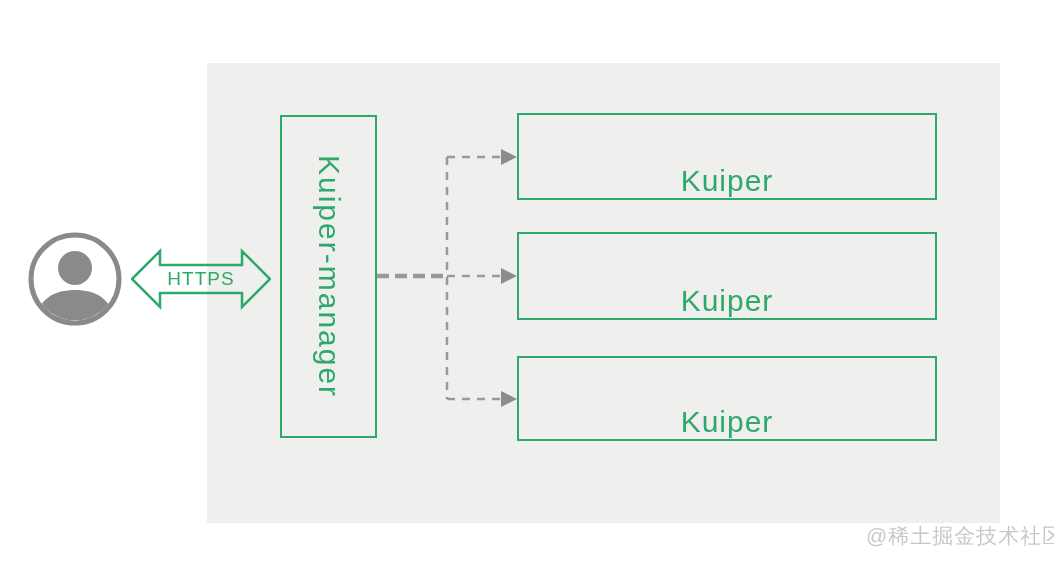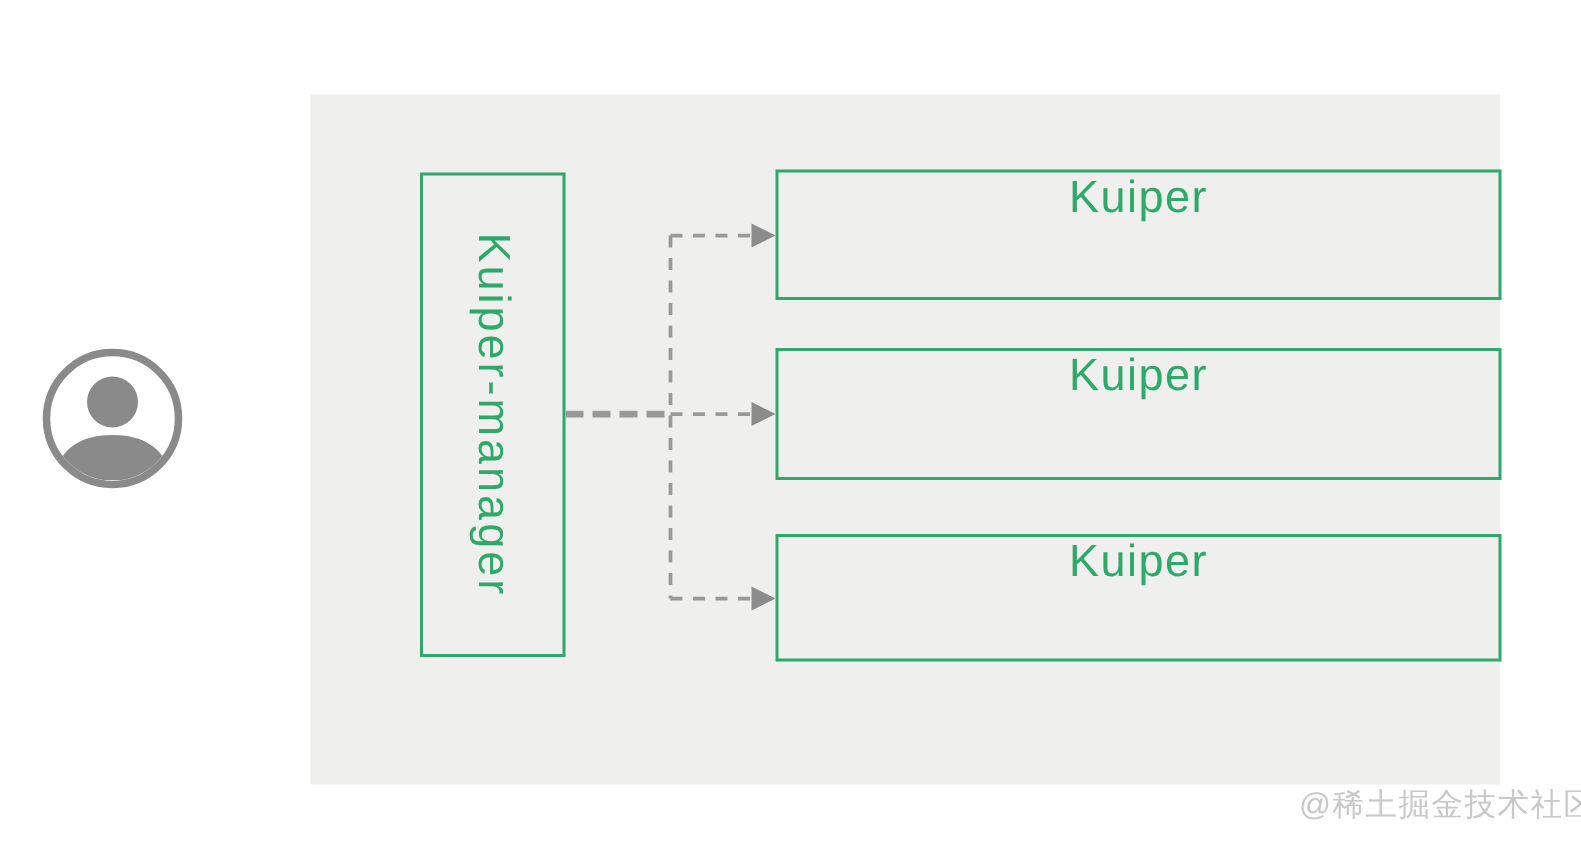--- a/index.html
+++ b/index.html
@@ -71,11 +71,11 @@
 
   .kuiper-box {
     left: 517px;
-    width: 484px;
+    width: 420px;
     box-sizing: border-box;
     border: 2px solid #2fa96a;
     display: flex;
-    align-items: flex-start;
+    align-items: flex-end;
     justify-content: center;
   }
   .kuiper-box.b1 { top: 113px; height: 87px; }

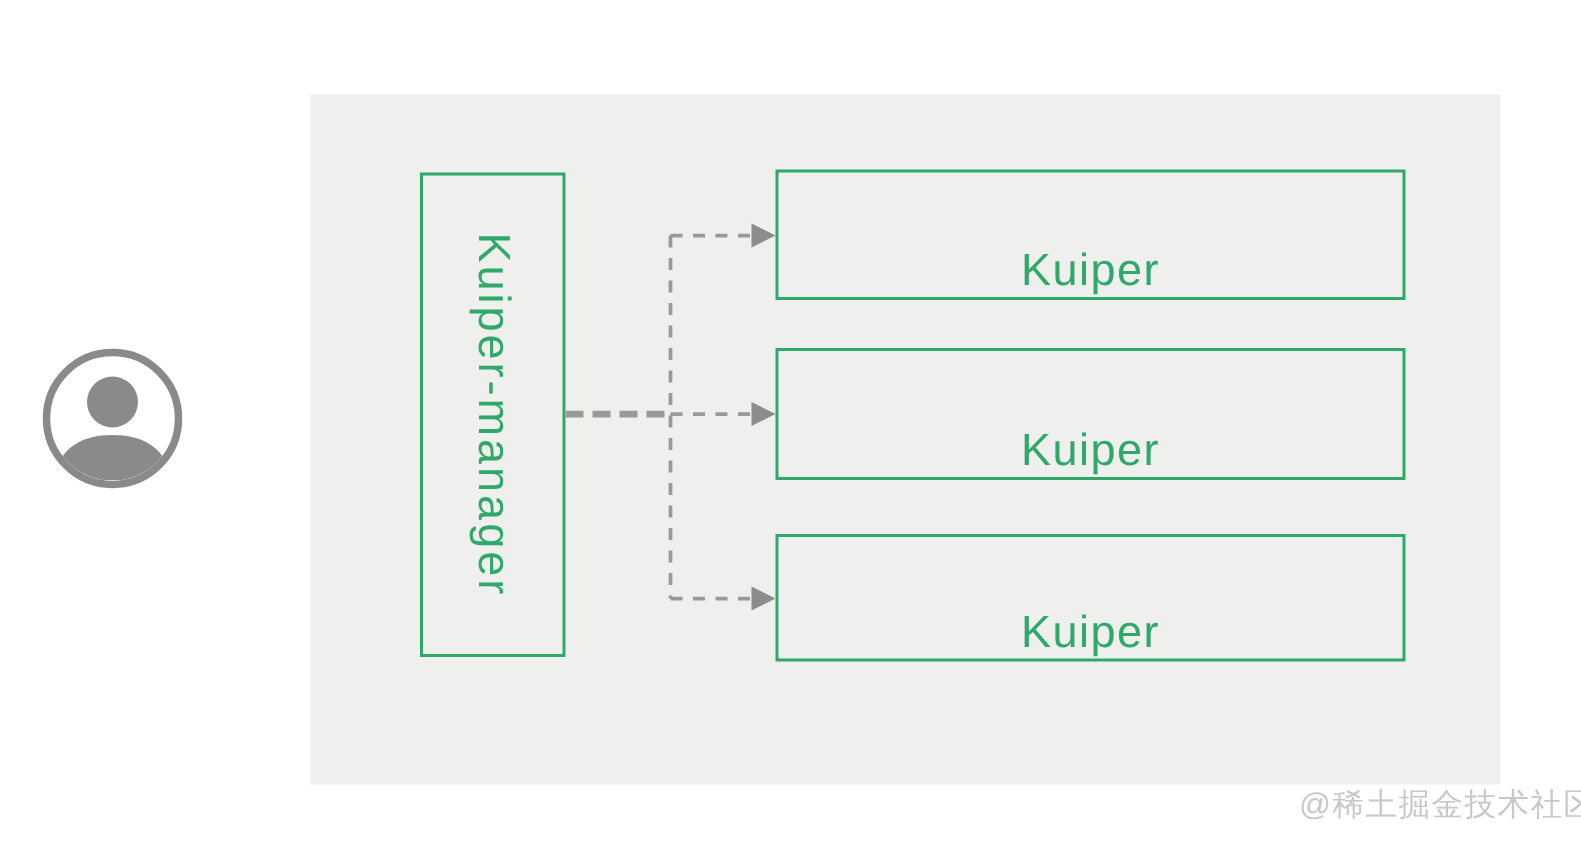--- a/index.html
+++ b/index.html
@@ -123,6 +123,12 @@
     </svg>
   </div>
 
+  <div class="abs https-arrow-wrap">
+    <svg width="140" height="68" viewBox="0 0 140 68">
+      <polygon points="1,34 29,6 29,20 111,20 111,6 139,34 111,62 111,48 29,48 29,62" fill="none" stroke="#2fa96a" stroke-width="2.5" stroke-linejoin="miter"></polygon>
+    </svg>
+    <span class="https-label">HTTPS</span>
+  </div>
 
   <div class="abs manager-box">
     <span class="manager-label">Kuiper-manager</span>

